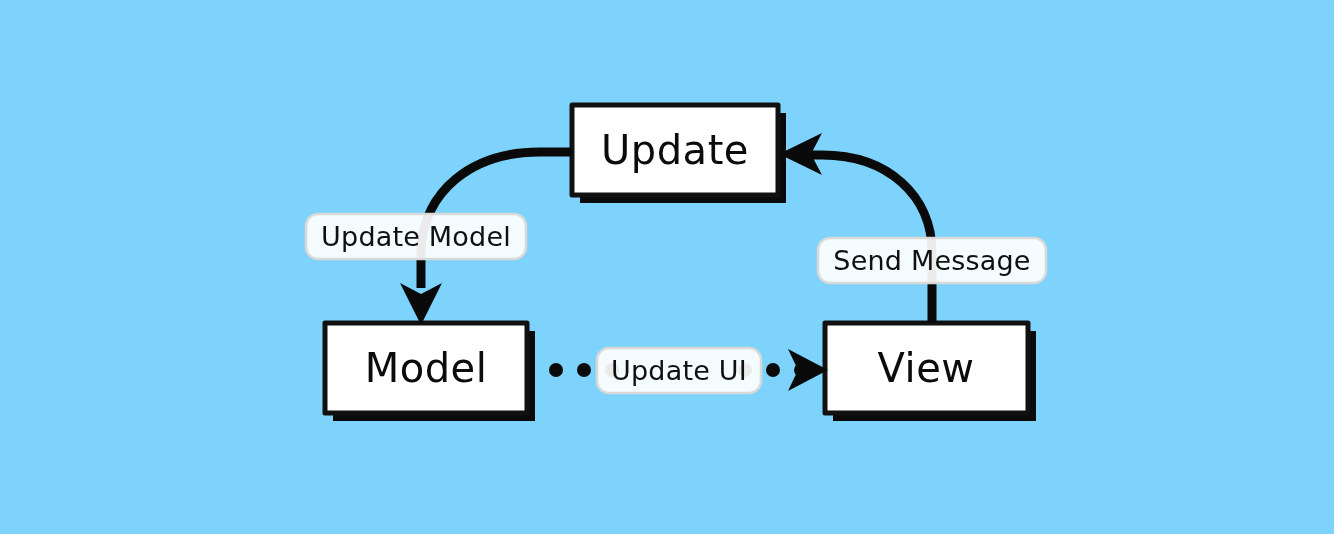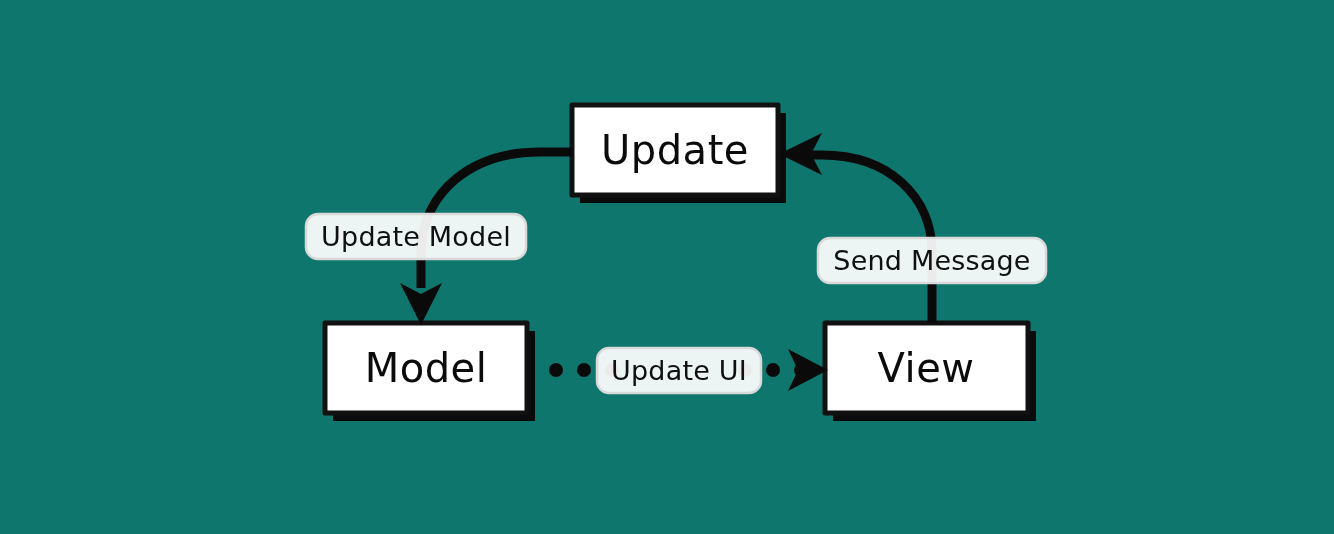--- a/index.html
+++ b/index.html
@@ -17,7 +17,7 @@
     position: relative;
     width: 1334px;
     height: 534px;
-    background: #0f766e;
+    background: #7dd3fc;
   }
   svg#diagram {
     position: absolute;

